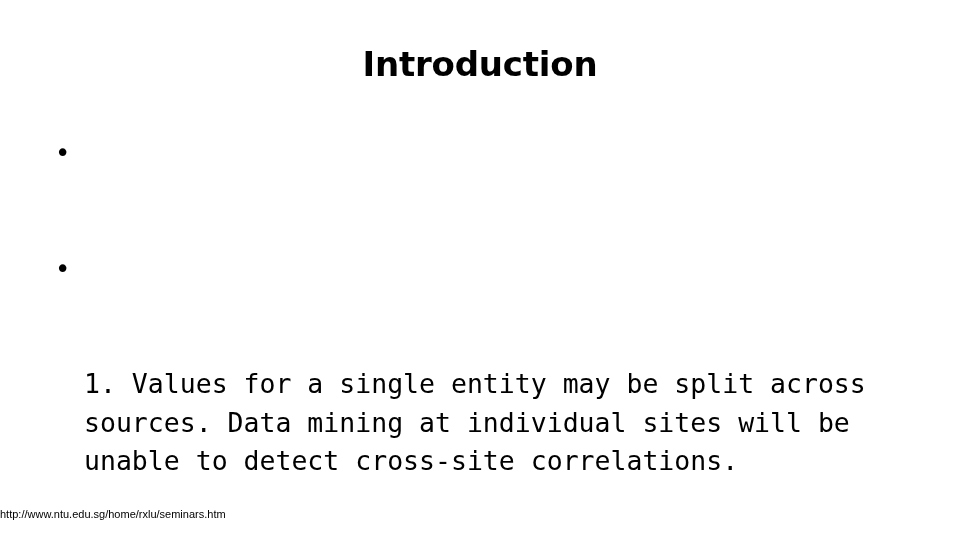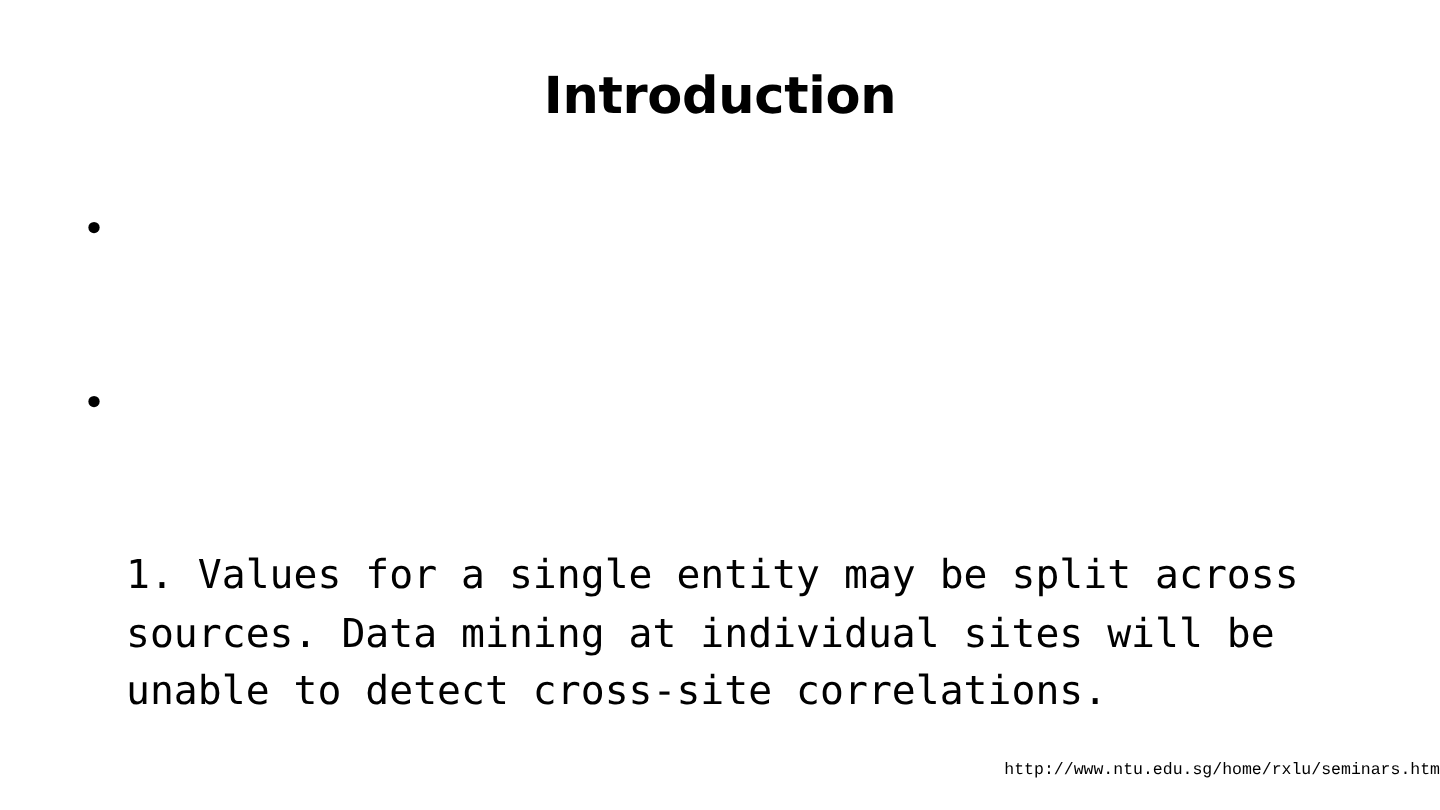--- a/index.html
+++ b/index.html
@@ -67,8 +67,8 @@
     top: 507px;
     left: 0;
     width: 960px;
-    text-align: right;
-    font-family: Liberation Mono, monospace;
+    text-align: left;
+    font-family: Liberation Sans, sans-serif;
     font-size: 11px;
     line-height: 14px;
     color: #000000;

